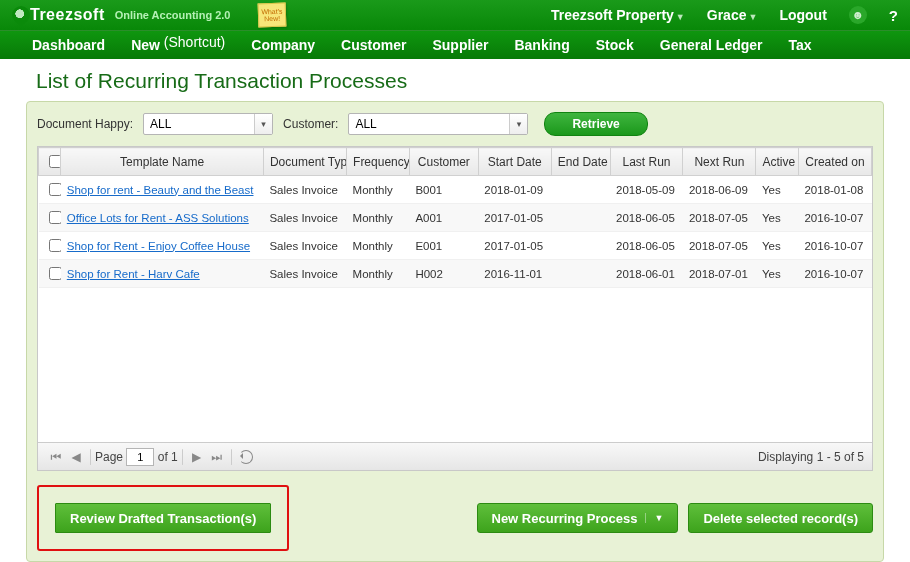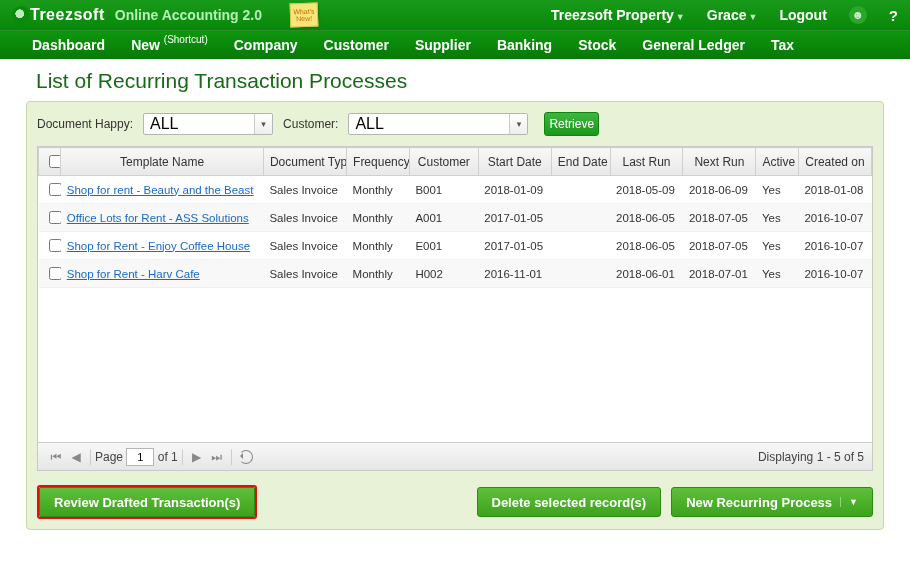--- a/index.html
+++ b/index.html
@@ -30,7 +30,7 @@
     display: inline-block;
   }
   .brand { font-size: 16px; font-weight: bold; letter-spacing: .5px; color:#fff;}
-  .brand-sub { color:#b5f0b5; margin-left:10px; font-size:14px; font-weight:bold;}
+  .brand-sub { color:#b5f0b5; margin-left:10px; font-size:11px; font-weight:bold;}
   .sticky {
     width: 28px; height: 24px;
     background: #f7e67a;

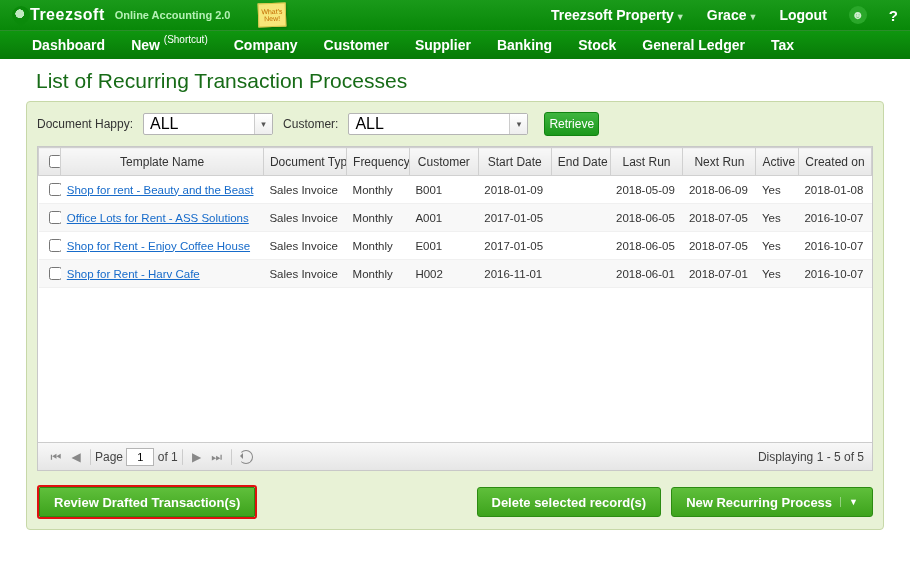--- a/index.html
+++ b/index.html
@@ -64,7 +64,7 @@
     color:#fff; font-weight:bold; font-size:14px;
   }
   .menubar .mitem { cursor:pointer; }
-  .shortcut { font-size:10px; vertical-align: top; position: relative; top:-3px; font-weight:normal;}
+  .shortcut { font-size:14px; vertical-align: top; position: relative; top:-3px; font-weight:normal;}
   .page-title {
     margin: 10px 0 8px 36px;
     font-size:21px; font-weight:normal; color:#176b17;

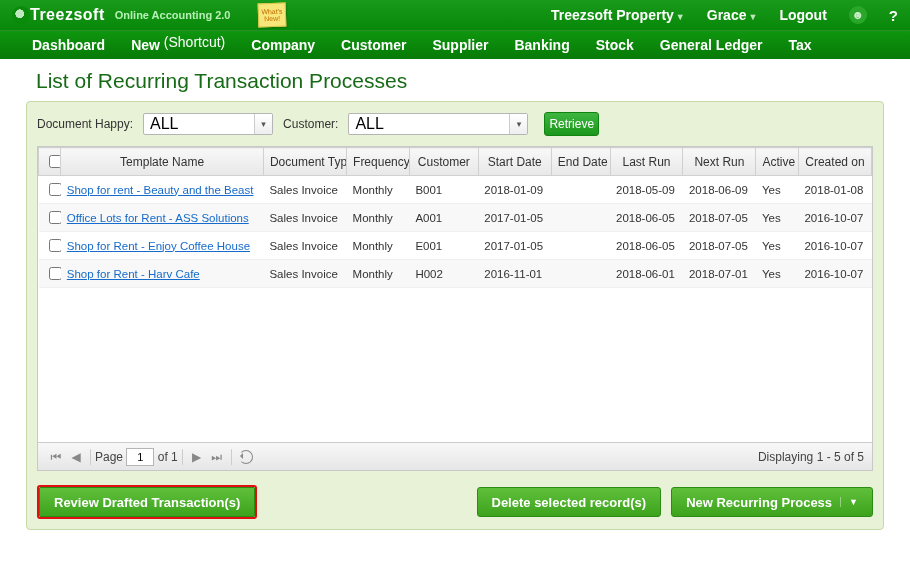--- a/index.html
+++ b/index.html
@@ -89,7 +89,7 @@
     border-radius:2px;
   }
   .combo input {
-    border:none; padding:2px 6px; font-size:16px; outline:none;
+    border:none; padding:2px 6px; font-size:12px; outline:none;
     width:110px; background:transparent;
   }
   .combo.cust input { width:160px; }

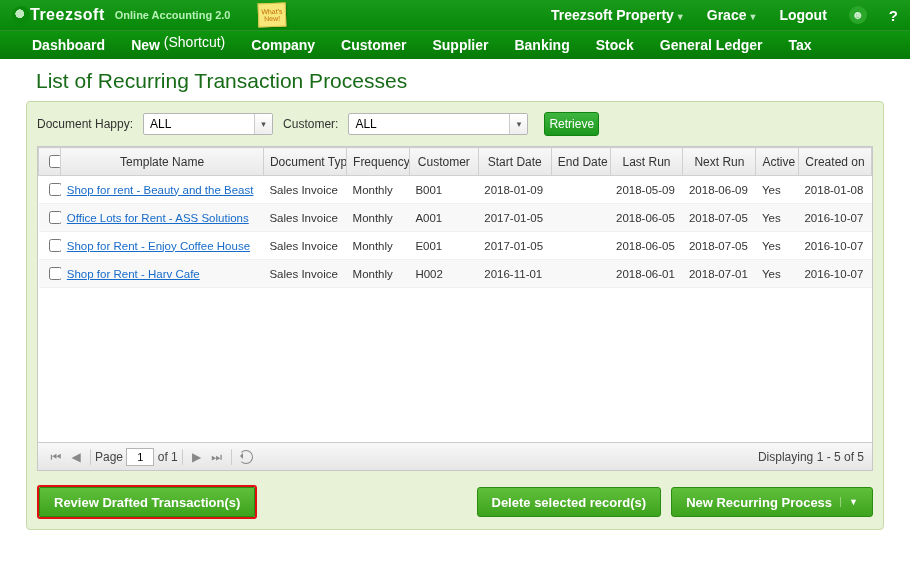--- a/index.html
+++ b/index.html
@@ -102,9 +102,9 @@
   .btn-green {
     background: linear-gradient(#3fb53f,#1b981b);
     border:1px solid #118311;
-    color:#fff; font-weight:normal;
-    height:24px; padding:0 4px;
-    border-radius:3px; cursor:pointer;
+    color:#fff; font-weight:bold;
+    height:24px; padding:0 27px;
+    border-radius:11px; cursor:pointer;
     font-size:12px;
   }
   .grid {

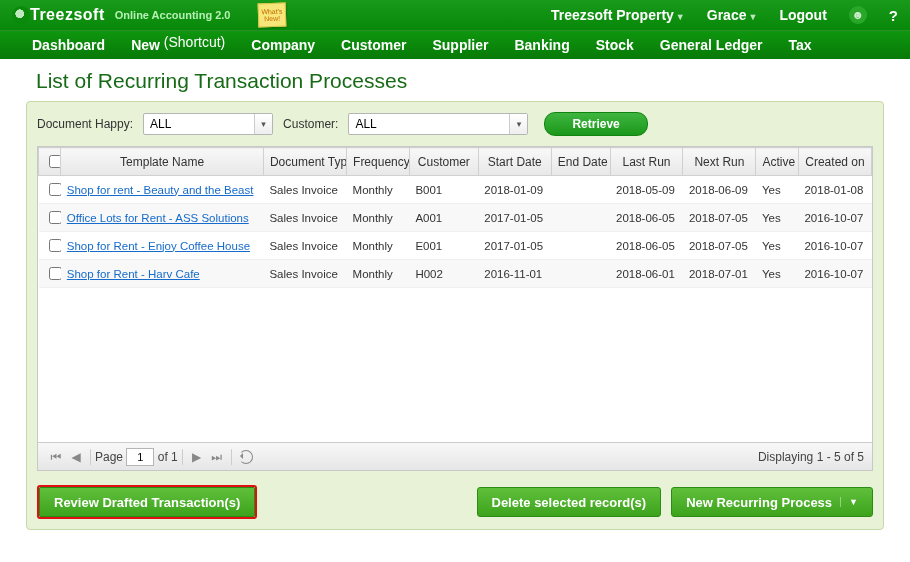--- a/index.html
+++ b/index.html
@@ -155,7 +155,7 @@
   }
   .big-btn .dd-arrow { border-left:1px solid rgba(255,255,255,.4); margin-left:8px; padding-left:8px; font-size:9px;}
   .highlight {
-    border:2px solid #e01010; padding:0; border-radius:3px;
+    border:2px solid #e01010; padding:16px; border-radius:3px;
   }
   .highlight .big-btn { border-radius:1px; }
   .spacer { flex:1; }

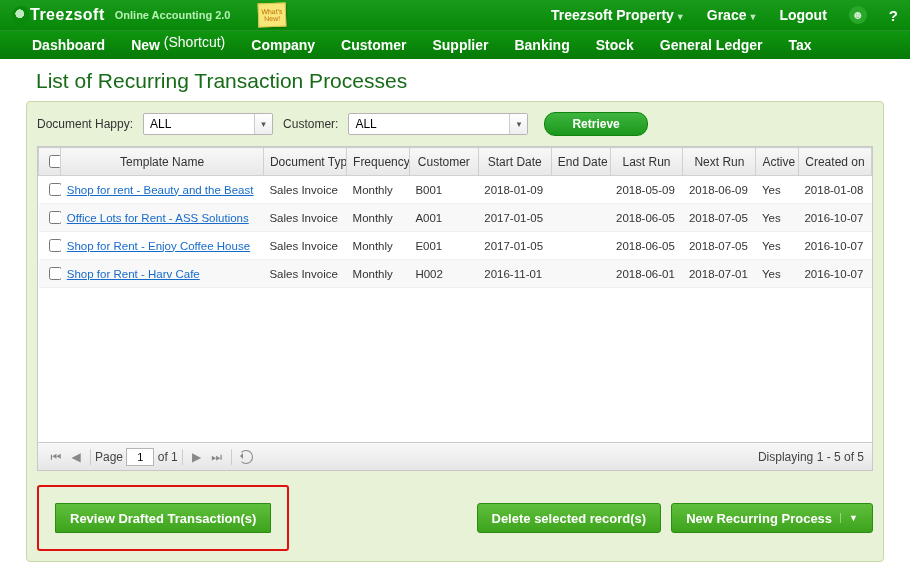--- a/index.html
+++ b/index.html
@@ -331,11 +331,11 @@
     </span>
     <span class="spacer"></span>
     <div class="action-right">
-      <button class="big-btn">Delete selected record(s)</button>
       <button class="big-btn">
         <span>New Recurring Process</span>
           <span class="dd-arrow">▼</span>
       </button>
+      <button class="big-btn">Delete selected record(s)</button>
     </div>
   </div>
 

